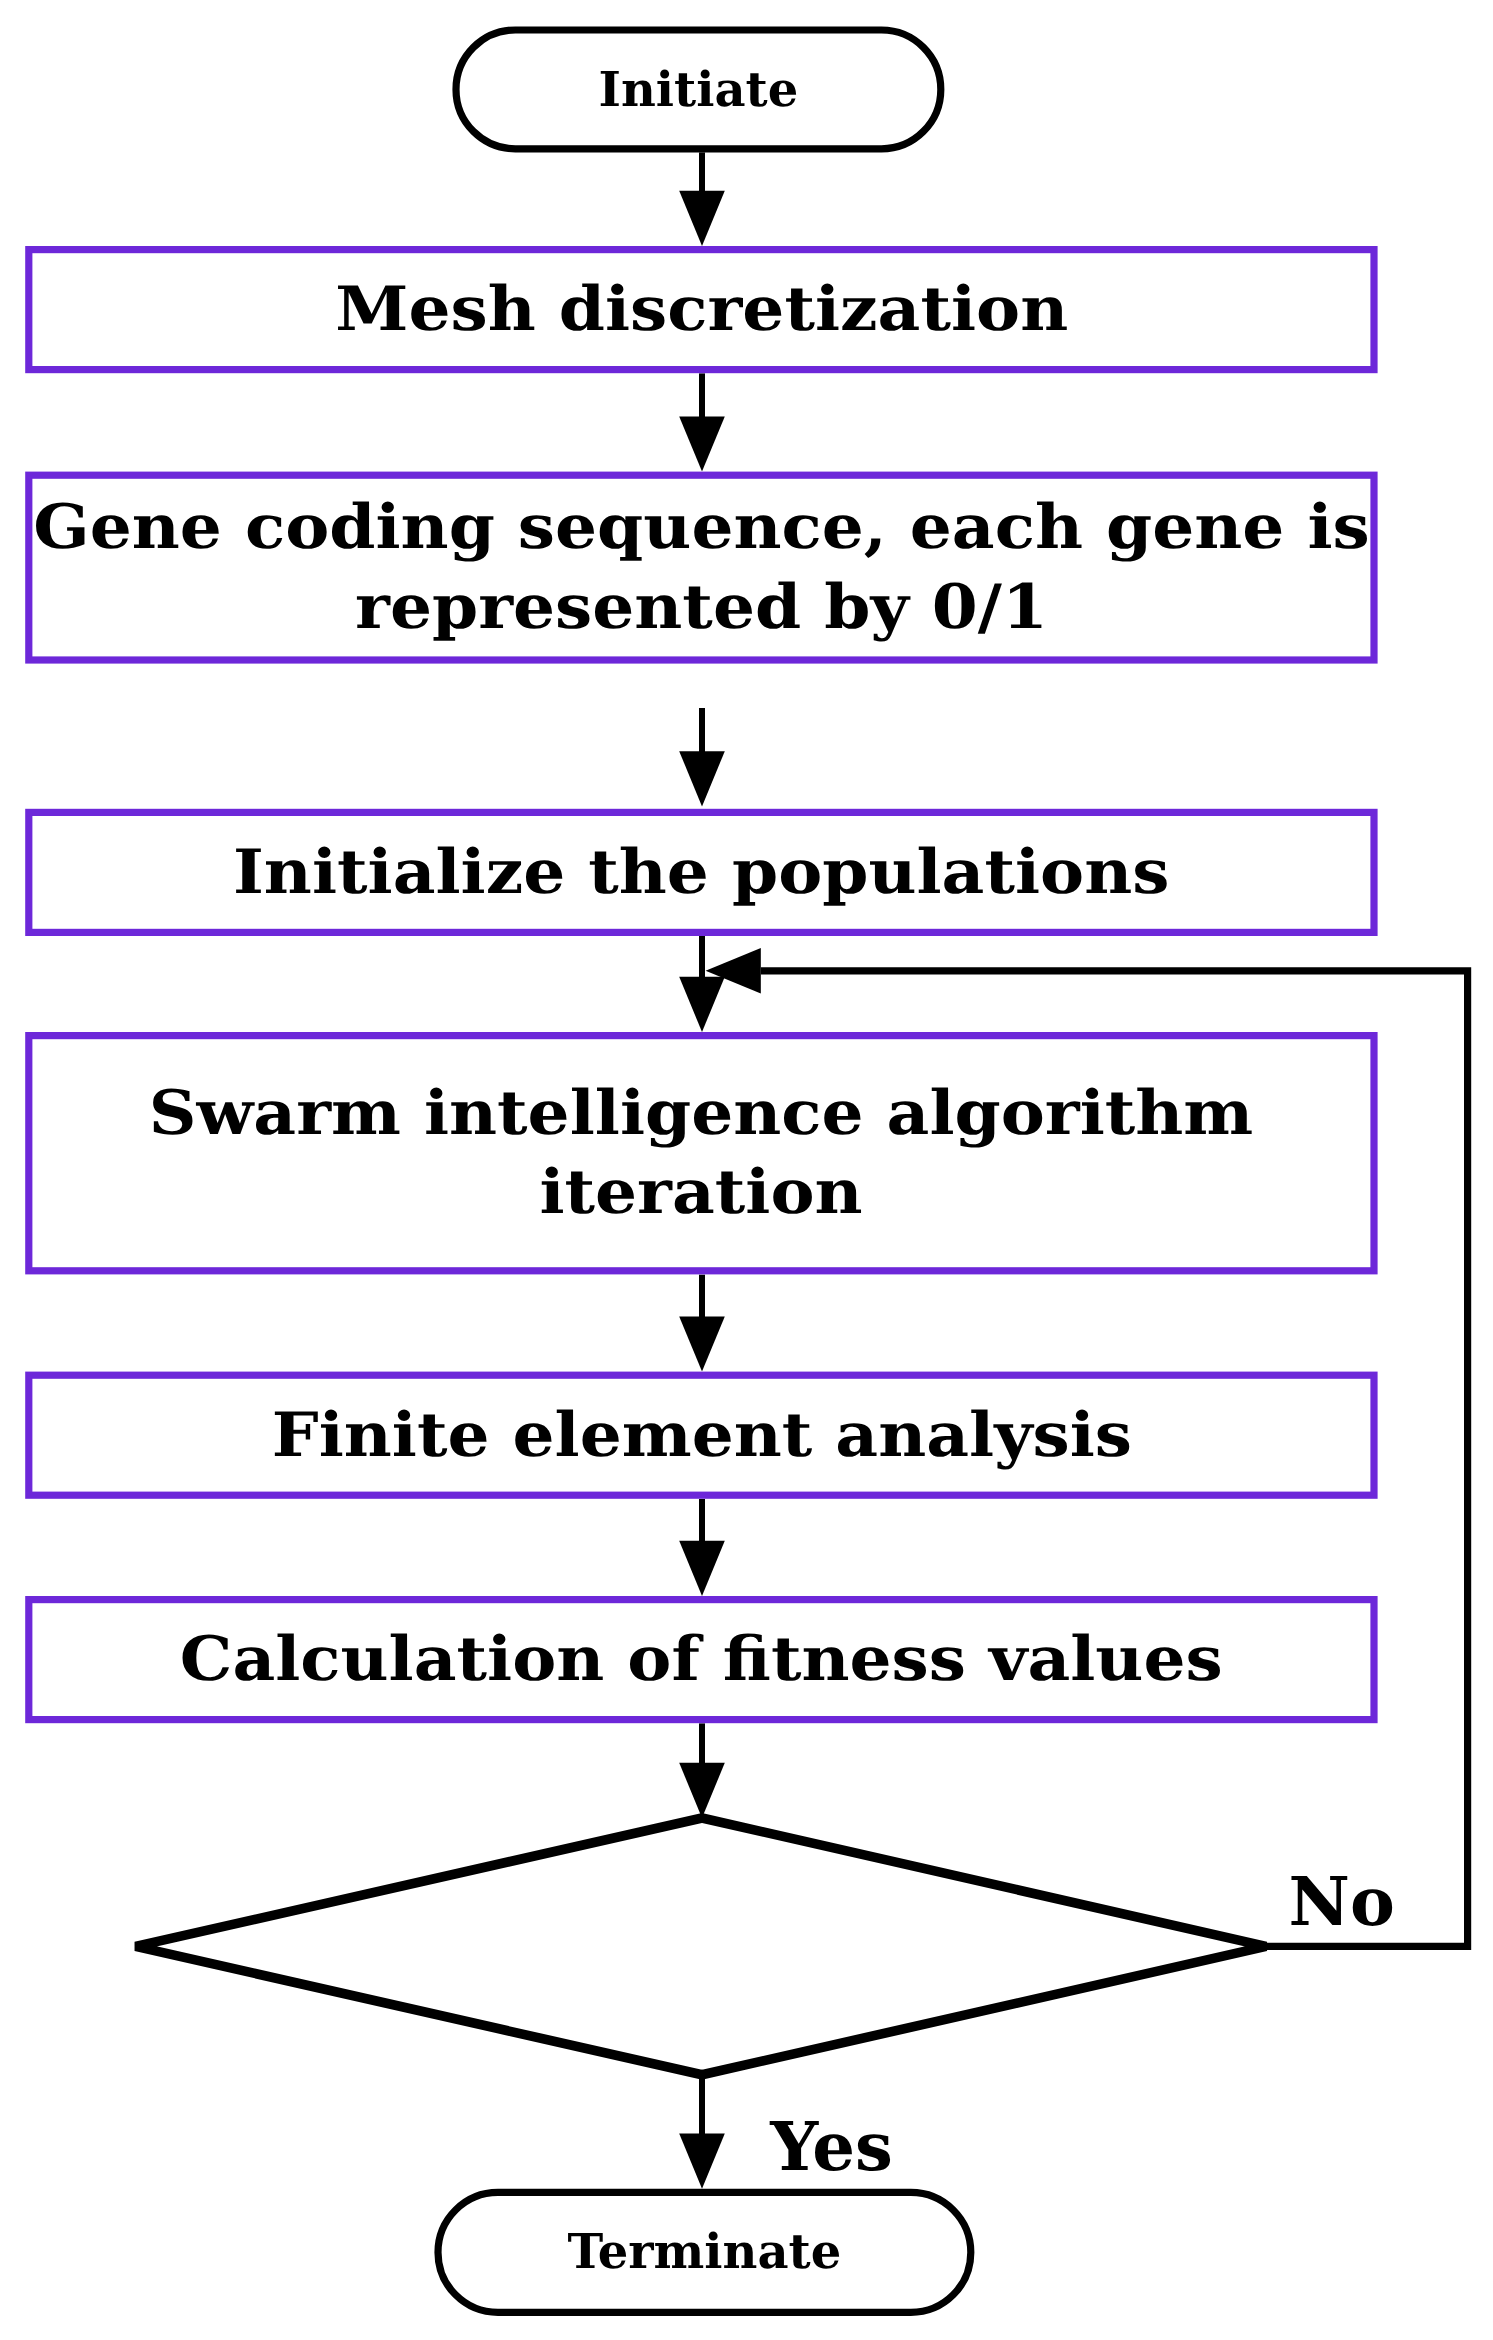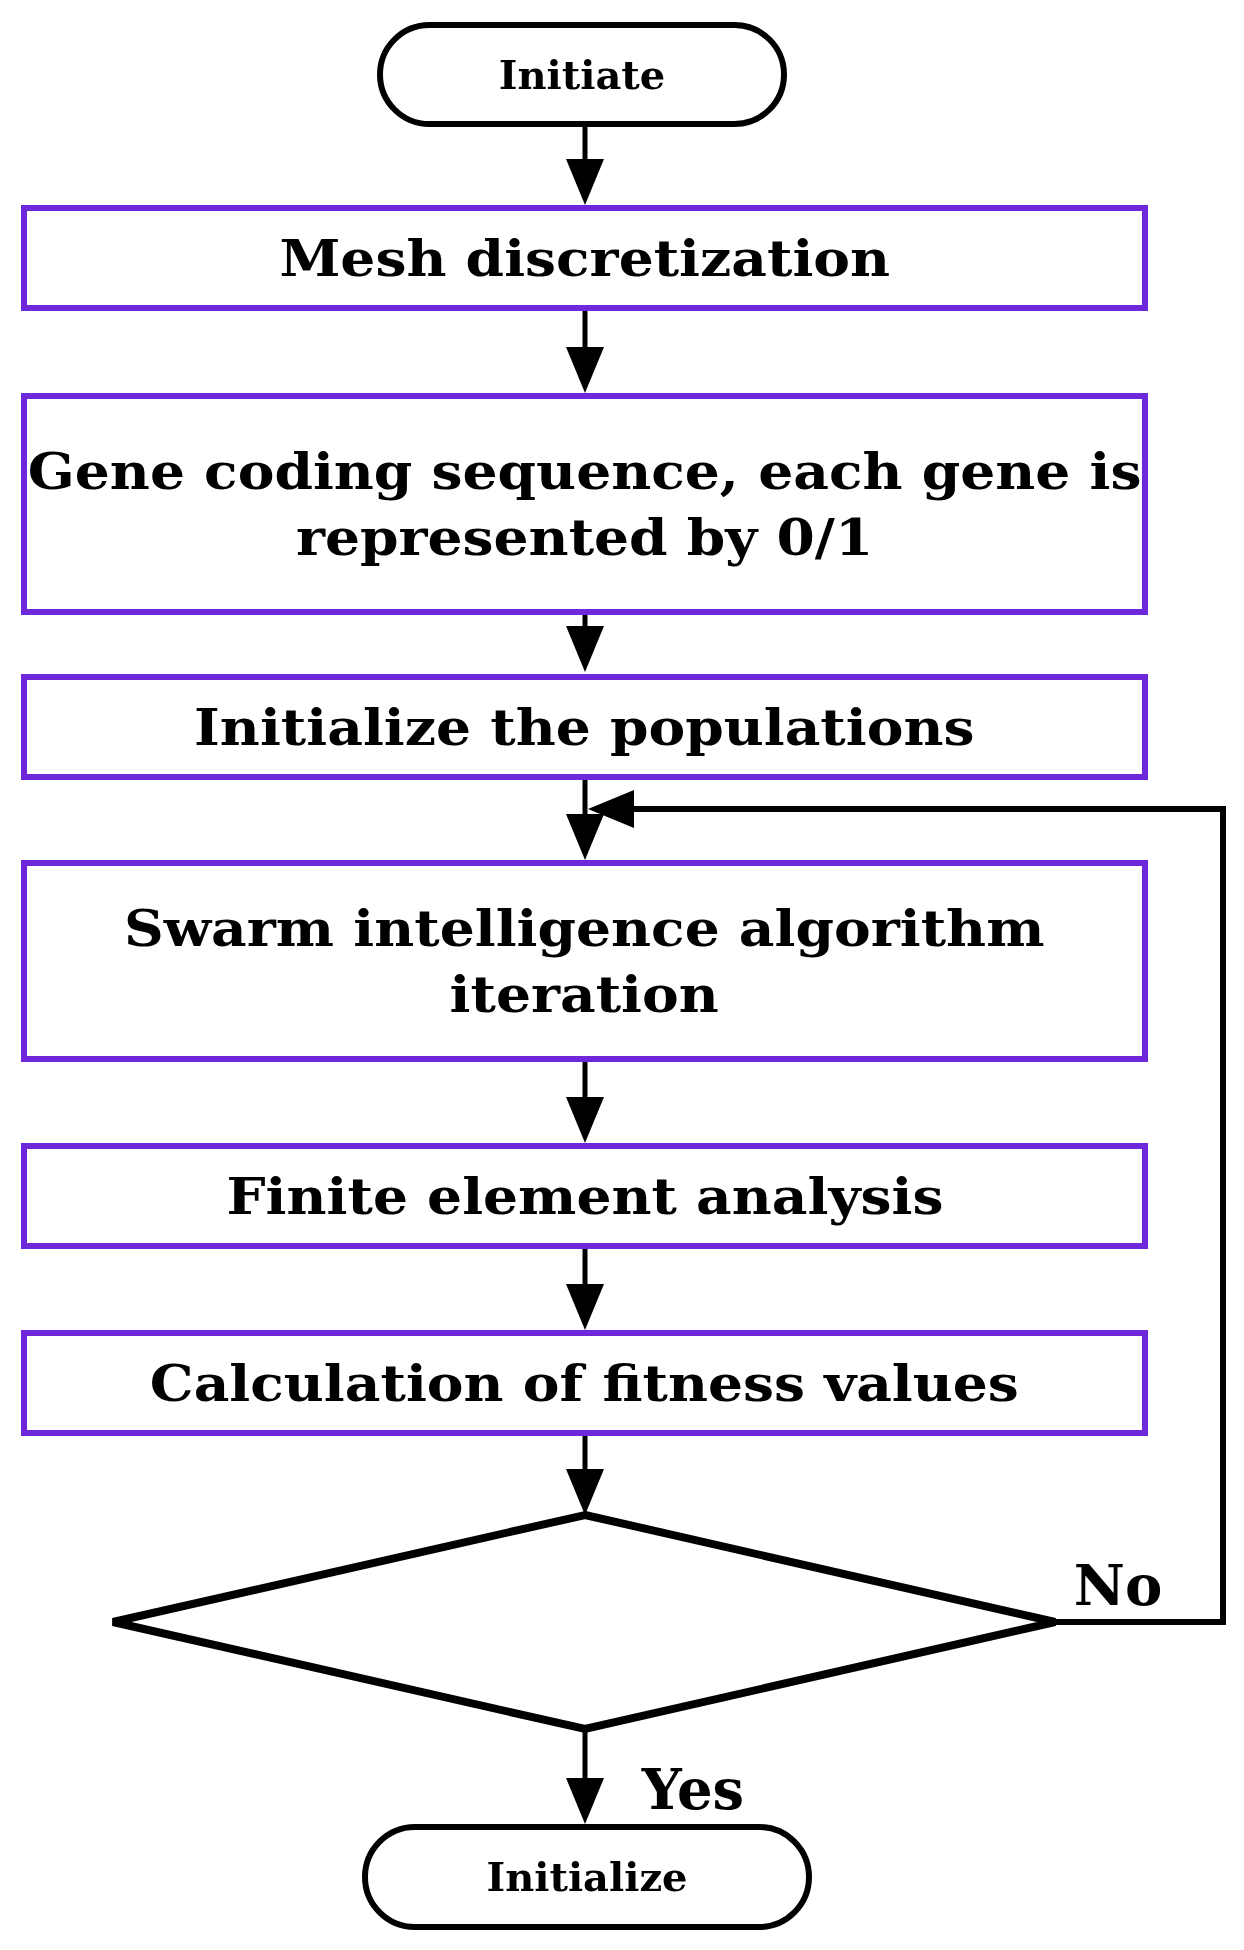--- a/index.html
+++ b/index.html
@@ -133,7 +133,7 @@
     <span class="lbl lbl-process">Mesh discretization</span>
   </div>
 
-  <div class="node rect" style="left:21px; top:393px; width:1127px; height:222px;">
+  <div class="node rect" style="left:21px; top:393px; width:1127px; height:160px;">
     <span class="lbl lbl-process">Gene coding sequence, each gene is
 represented by 0/1</span>
   </div>

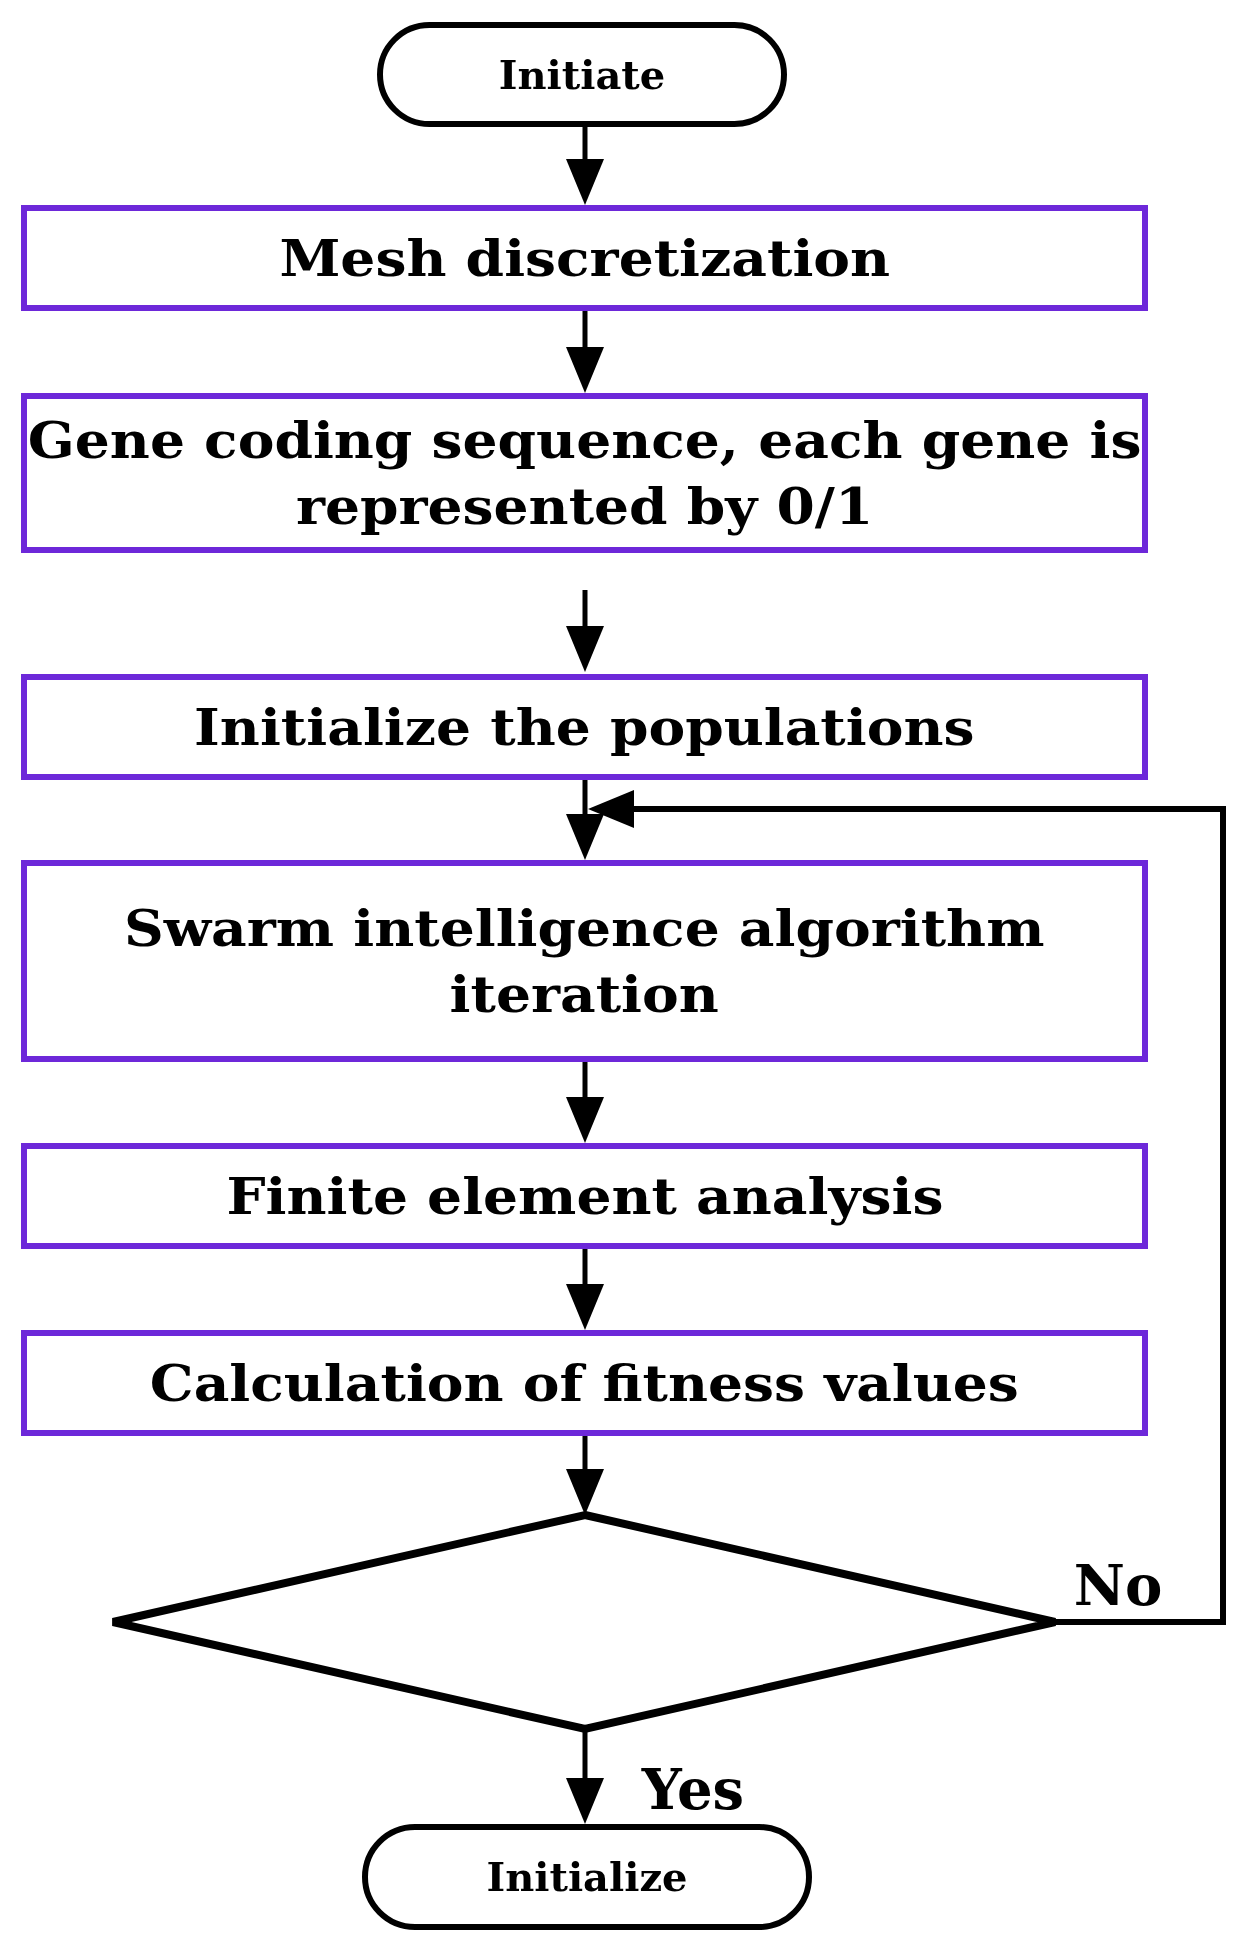--- a/index.html
+++ b/index.html
@@ -161,7 +161,7 @@
   <div class="float-lbl" style="left:608px; top:1735px; width:170px;margin-top:26px;">Yes</div>
 
   <div class="node stadium" style="left:362px; top:1824px; width:450px; height:106px;">
-    <span class="lbl lbl-terminator">Initialize</span>
+    <span class="lbl lbl-terminator">Terminate</span>
   </div>
 
 </div>

